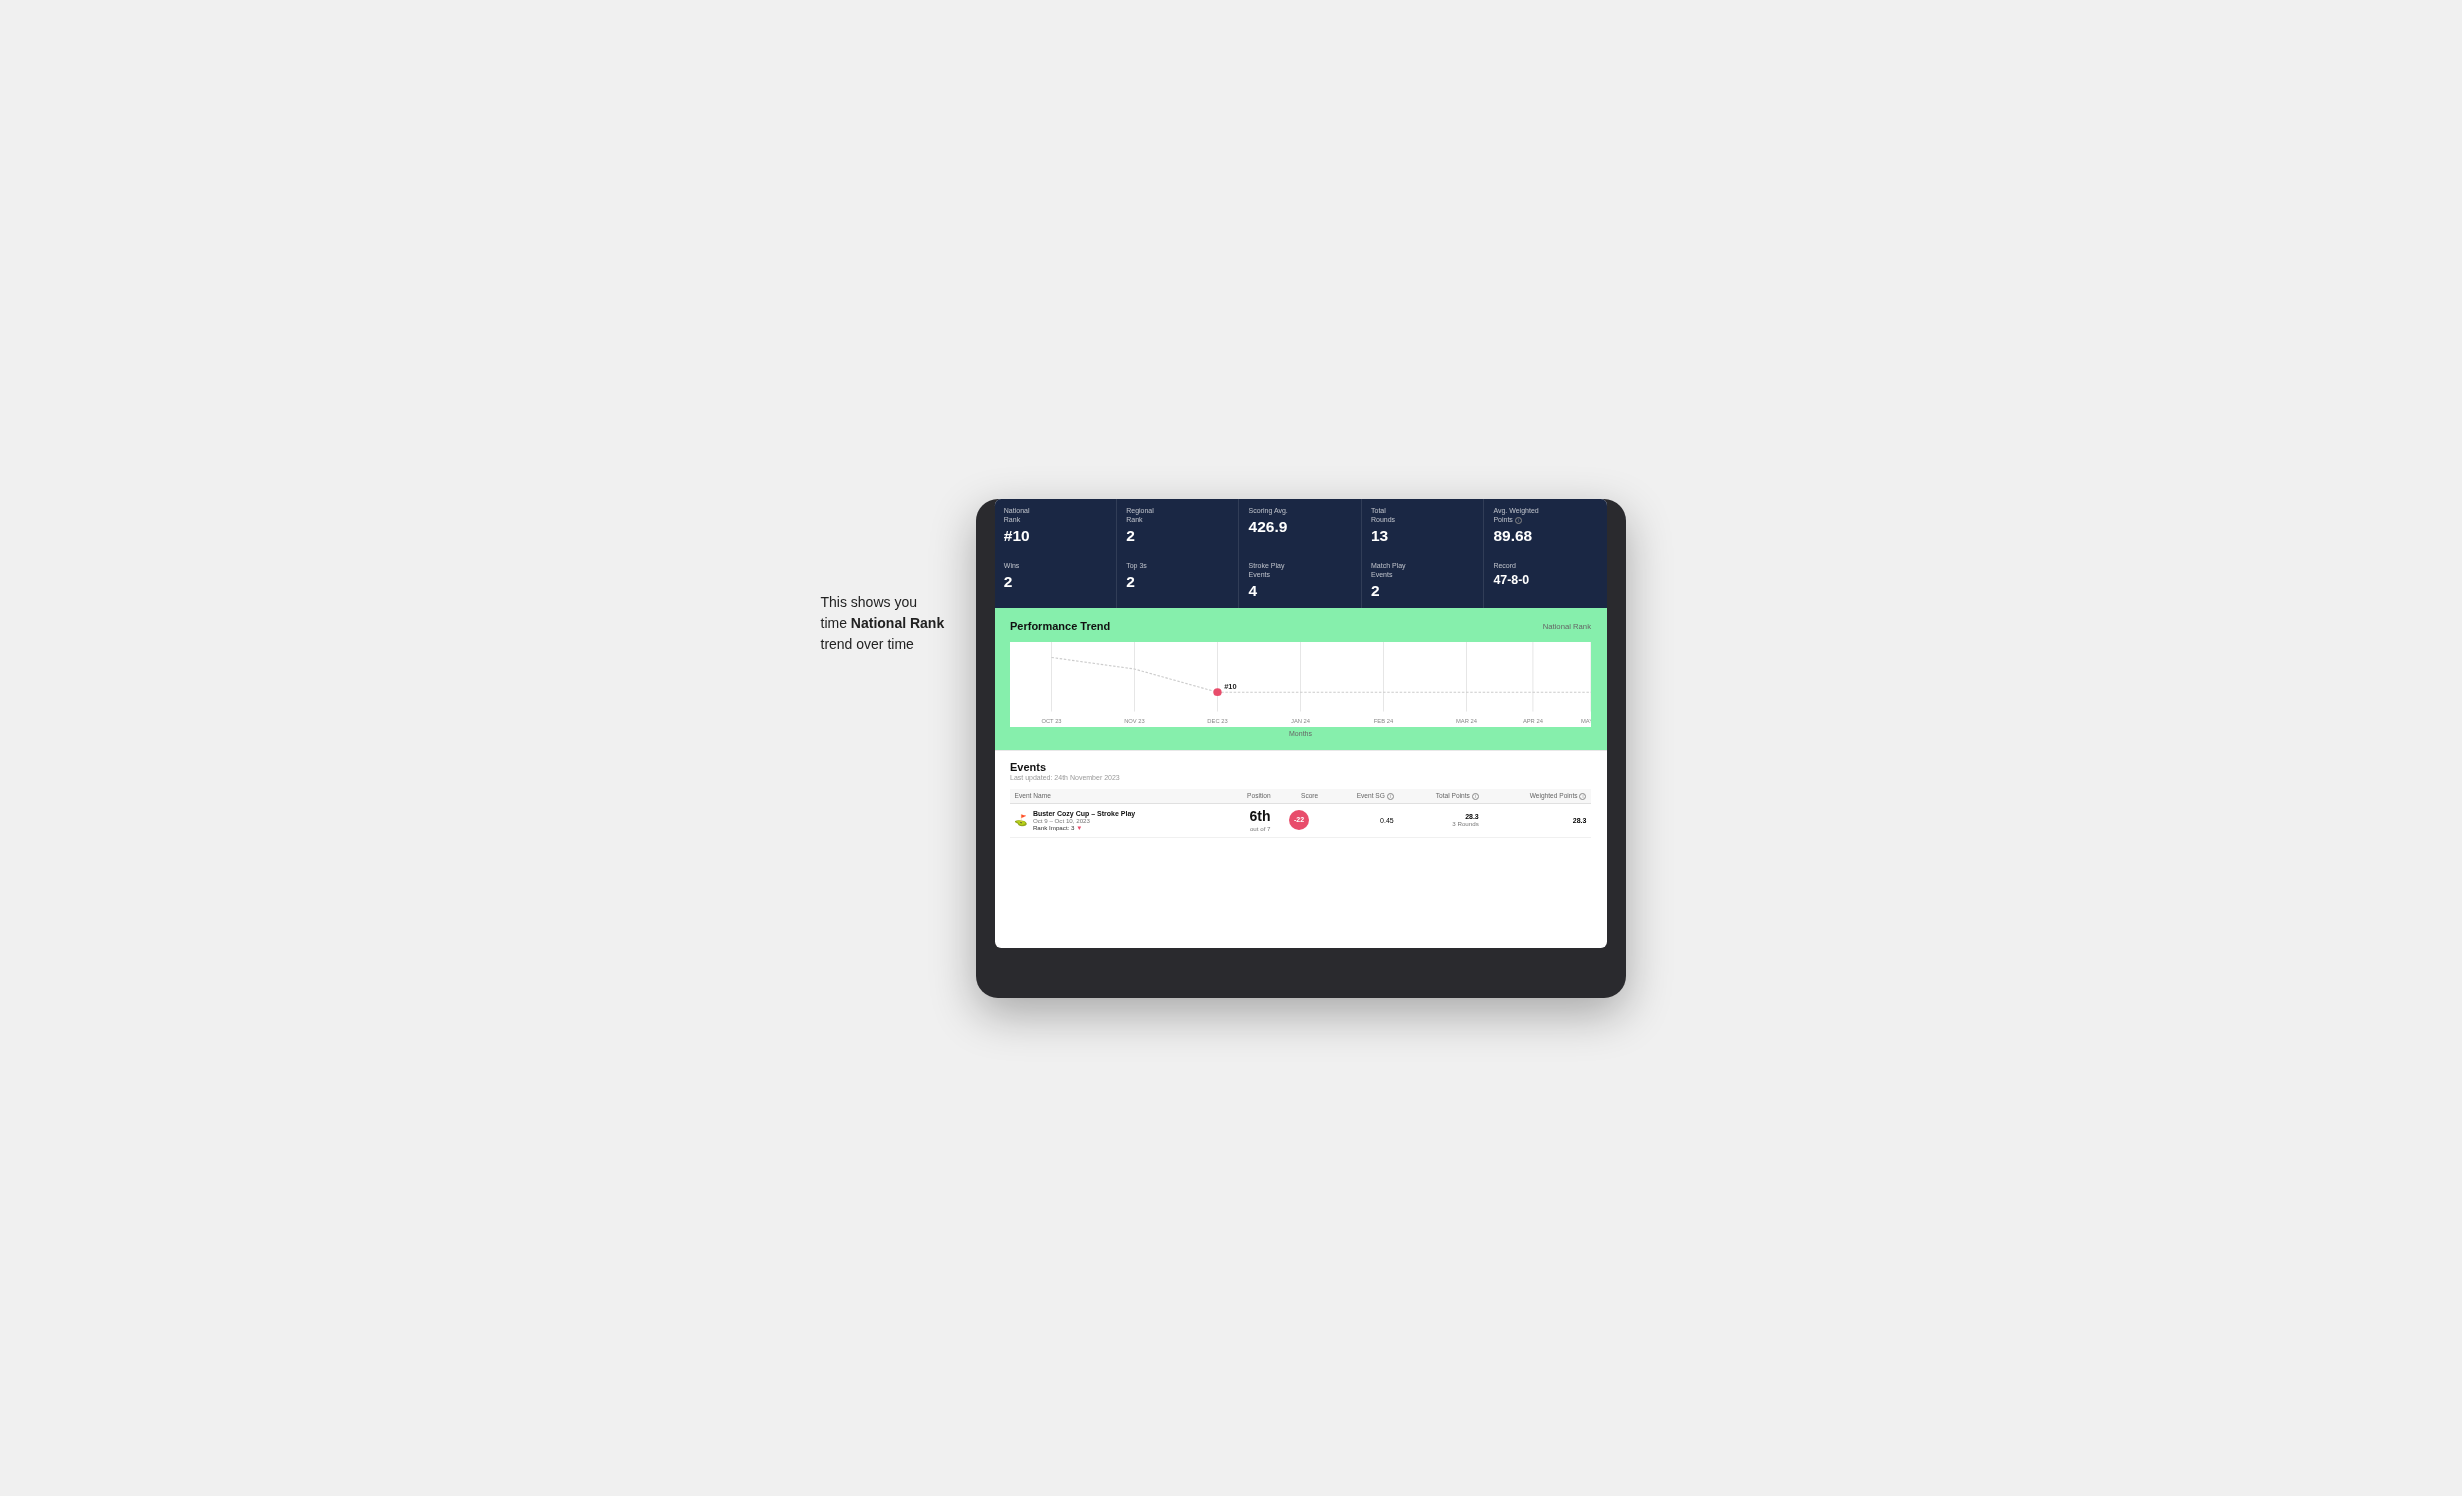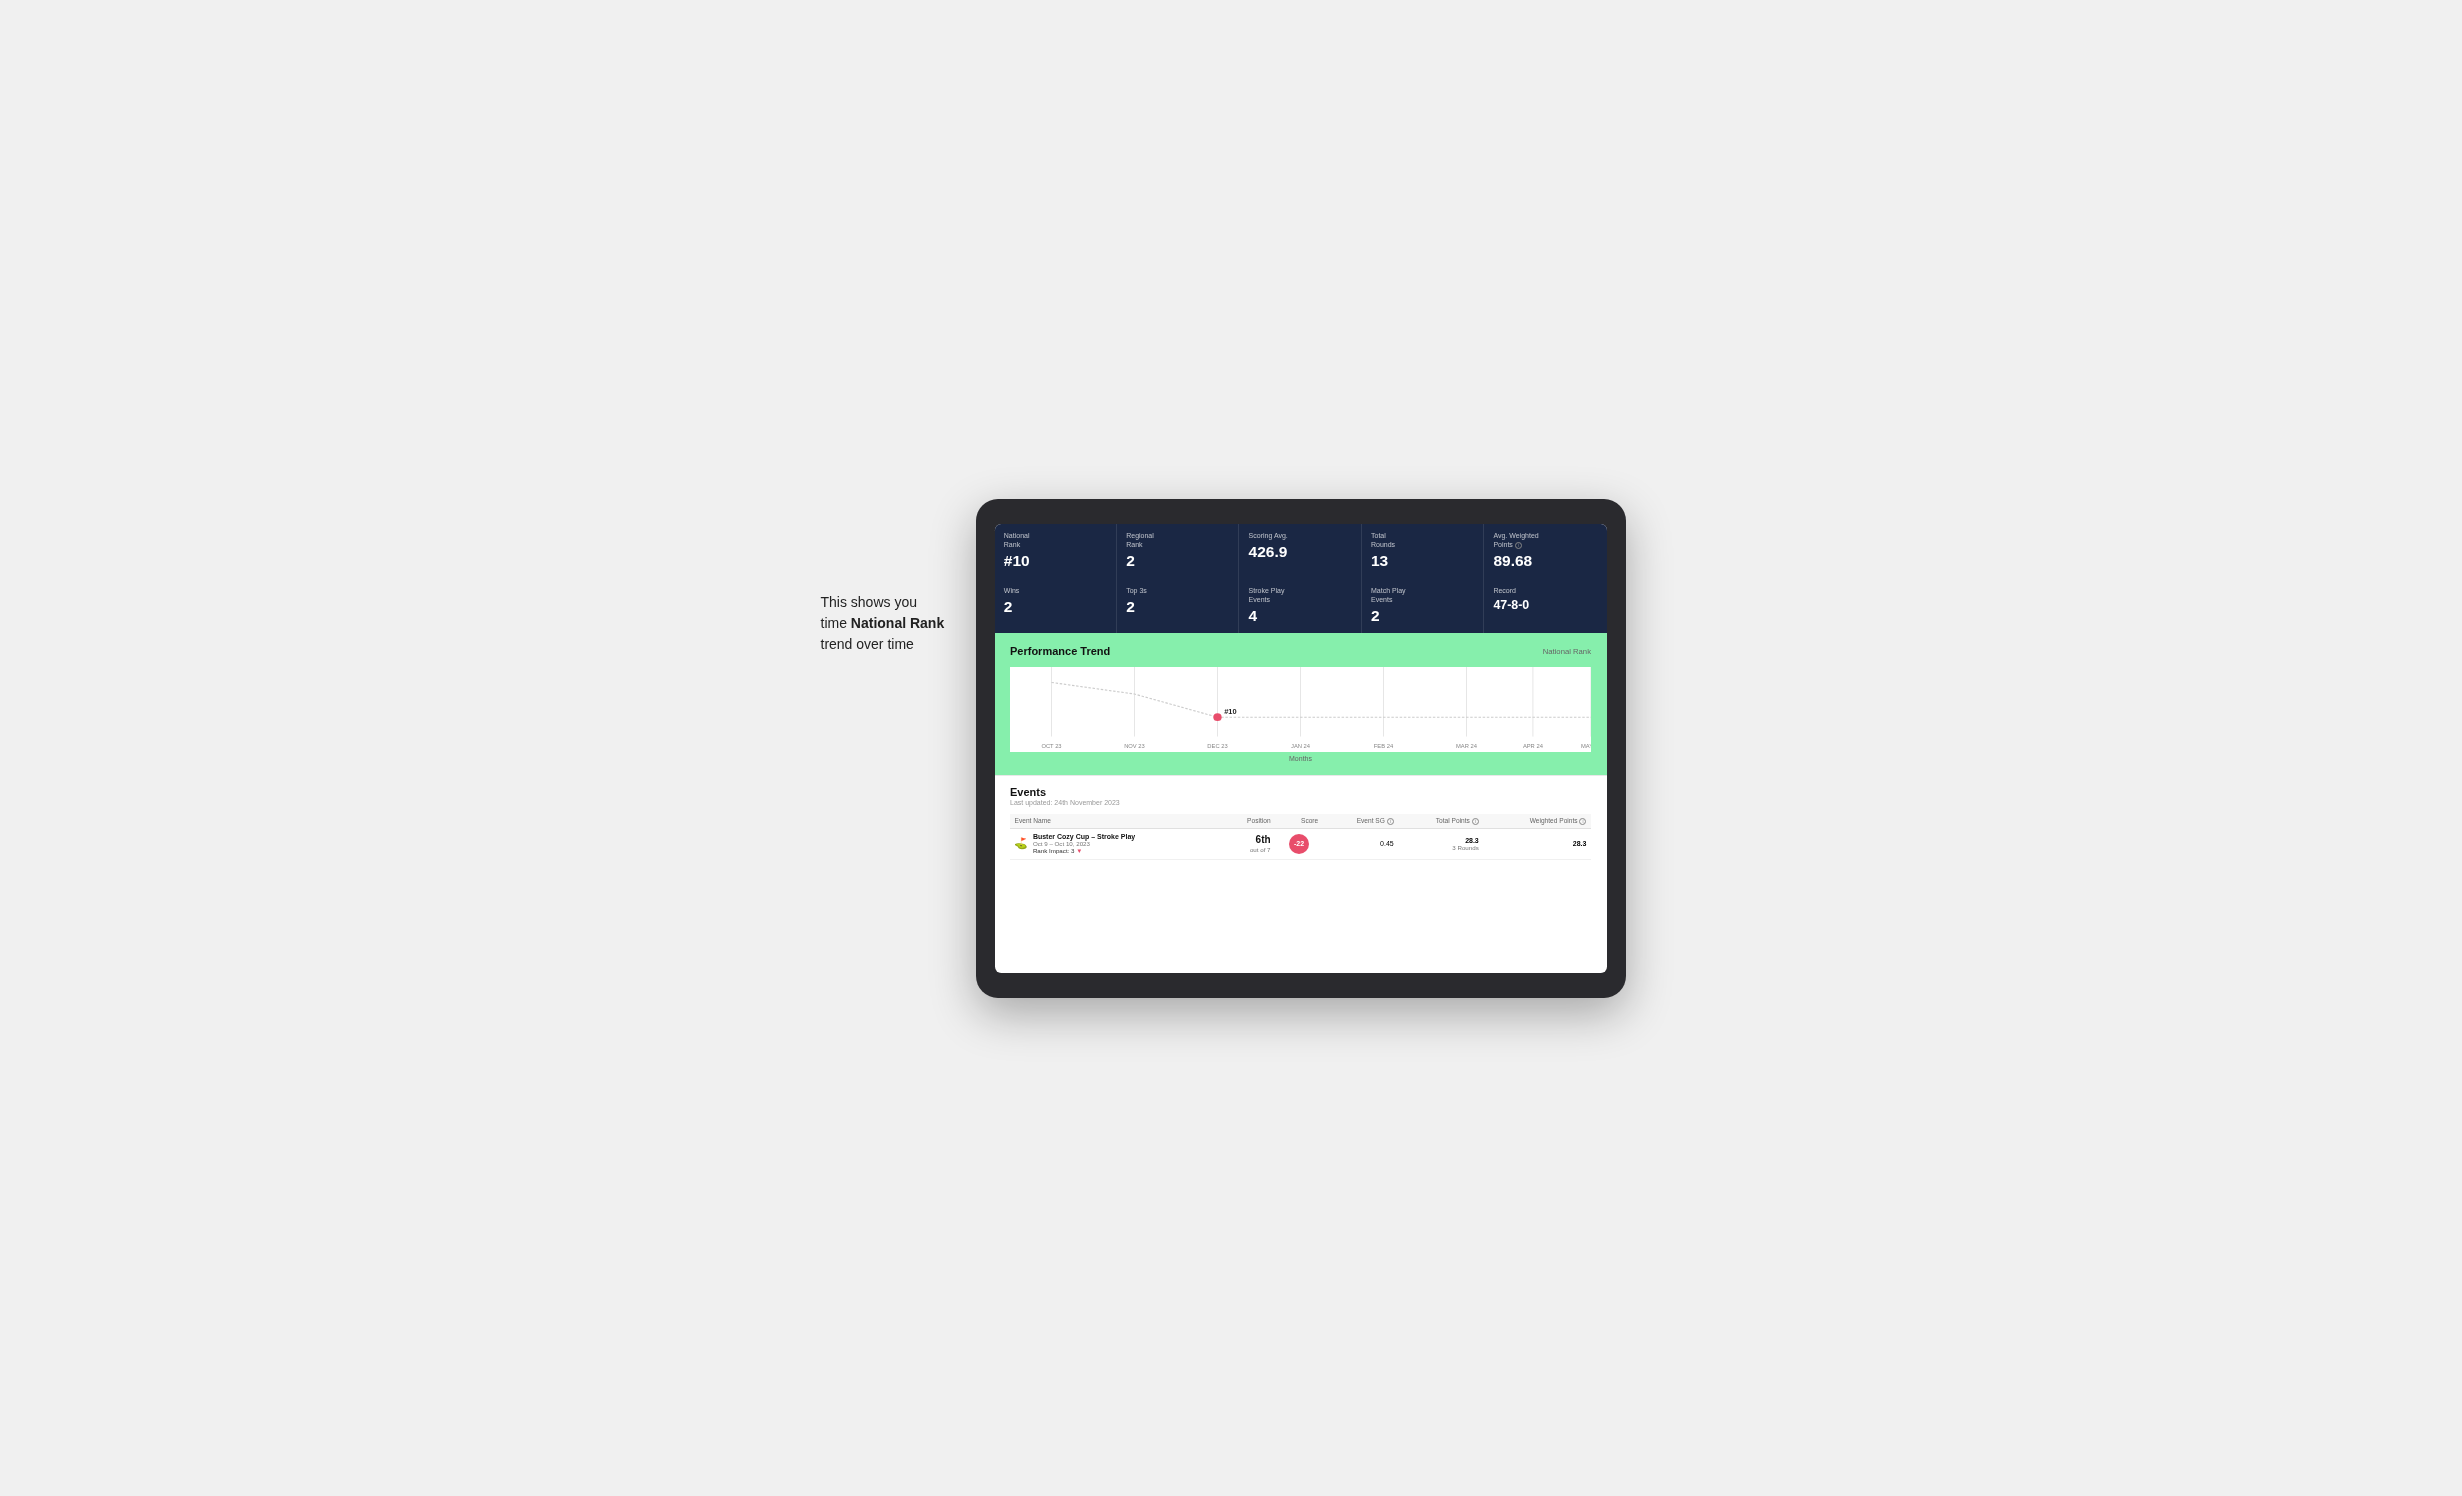--- a/index.html
+++ b/index.html
@@ -40,7 +40,6 @@
       border-radius: 22px;
       box-shadow: 0 15.5px 46px rgba(0,0,0,0.3);
       display: flex;
-      align-items: center;
       justify-content: center;
     }
 

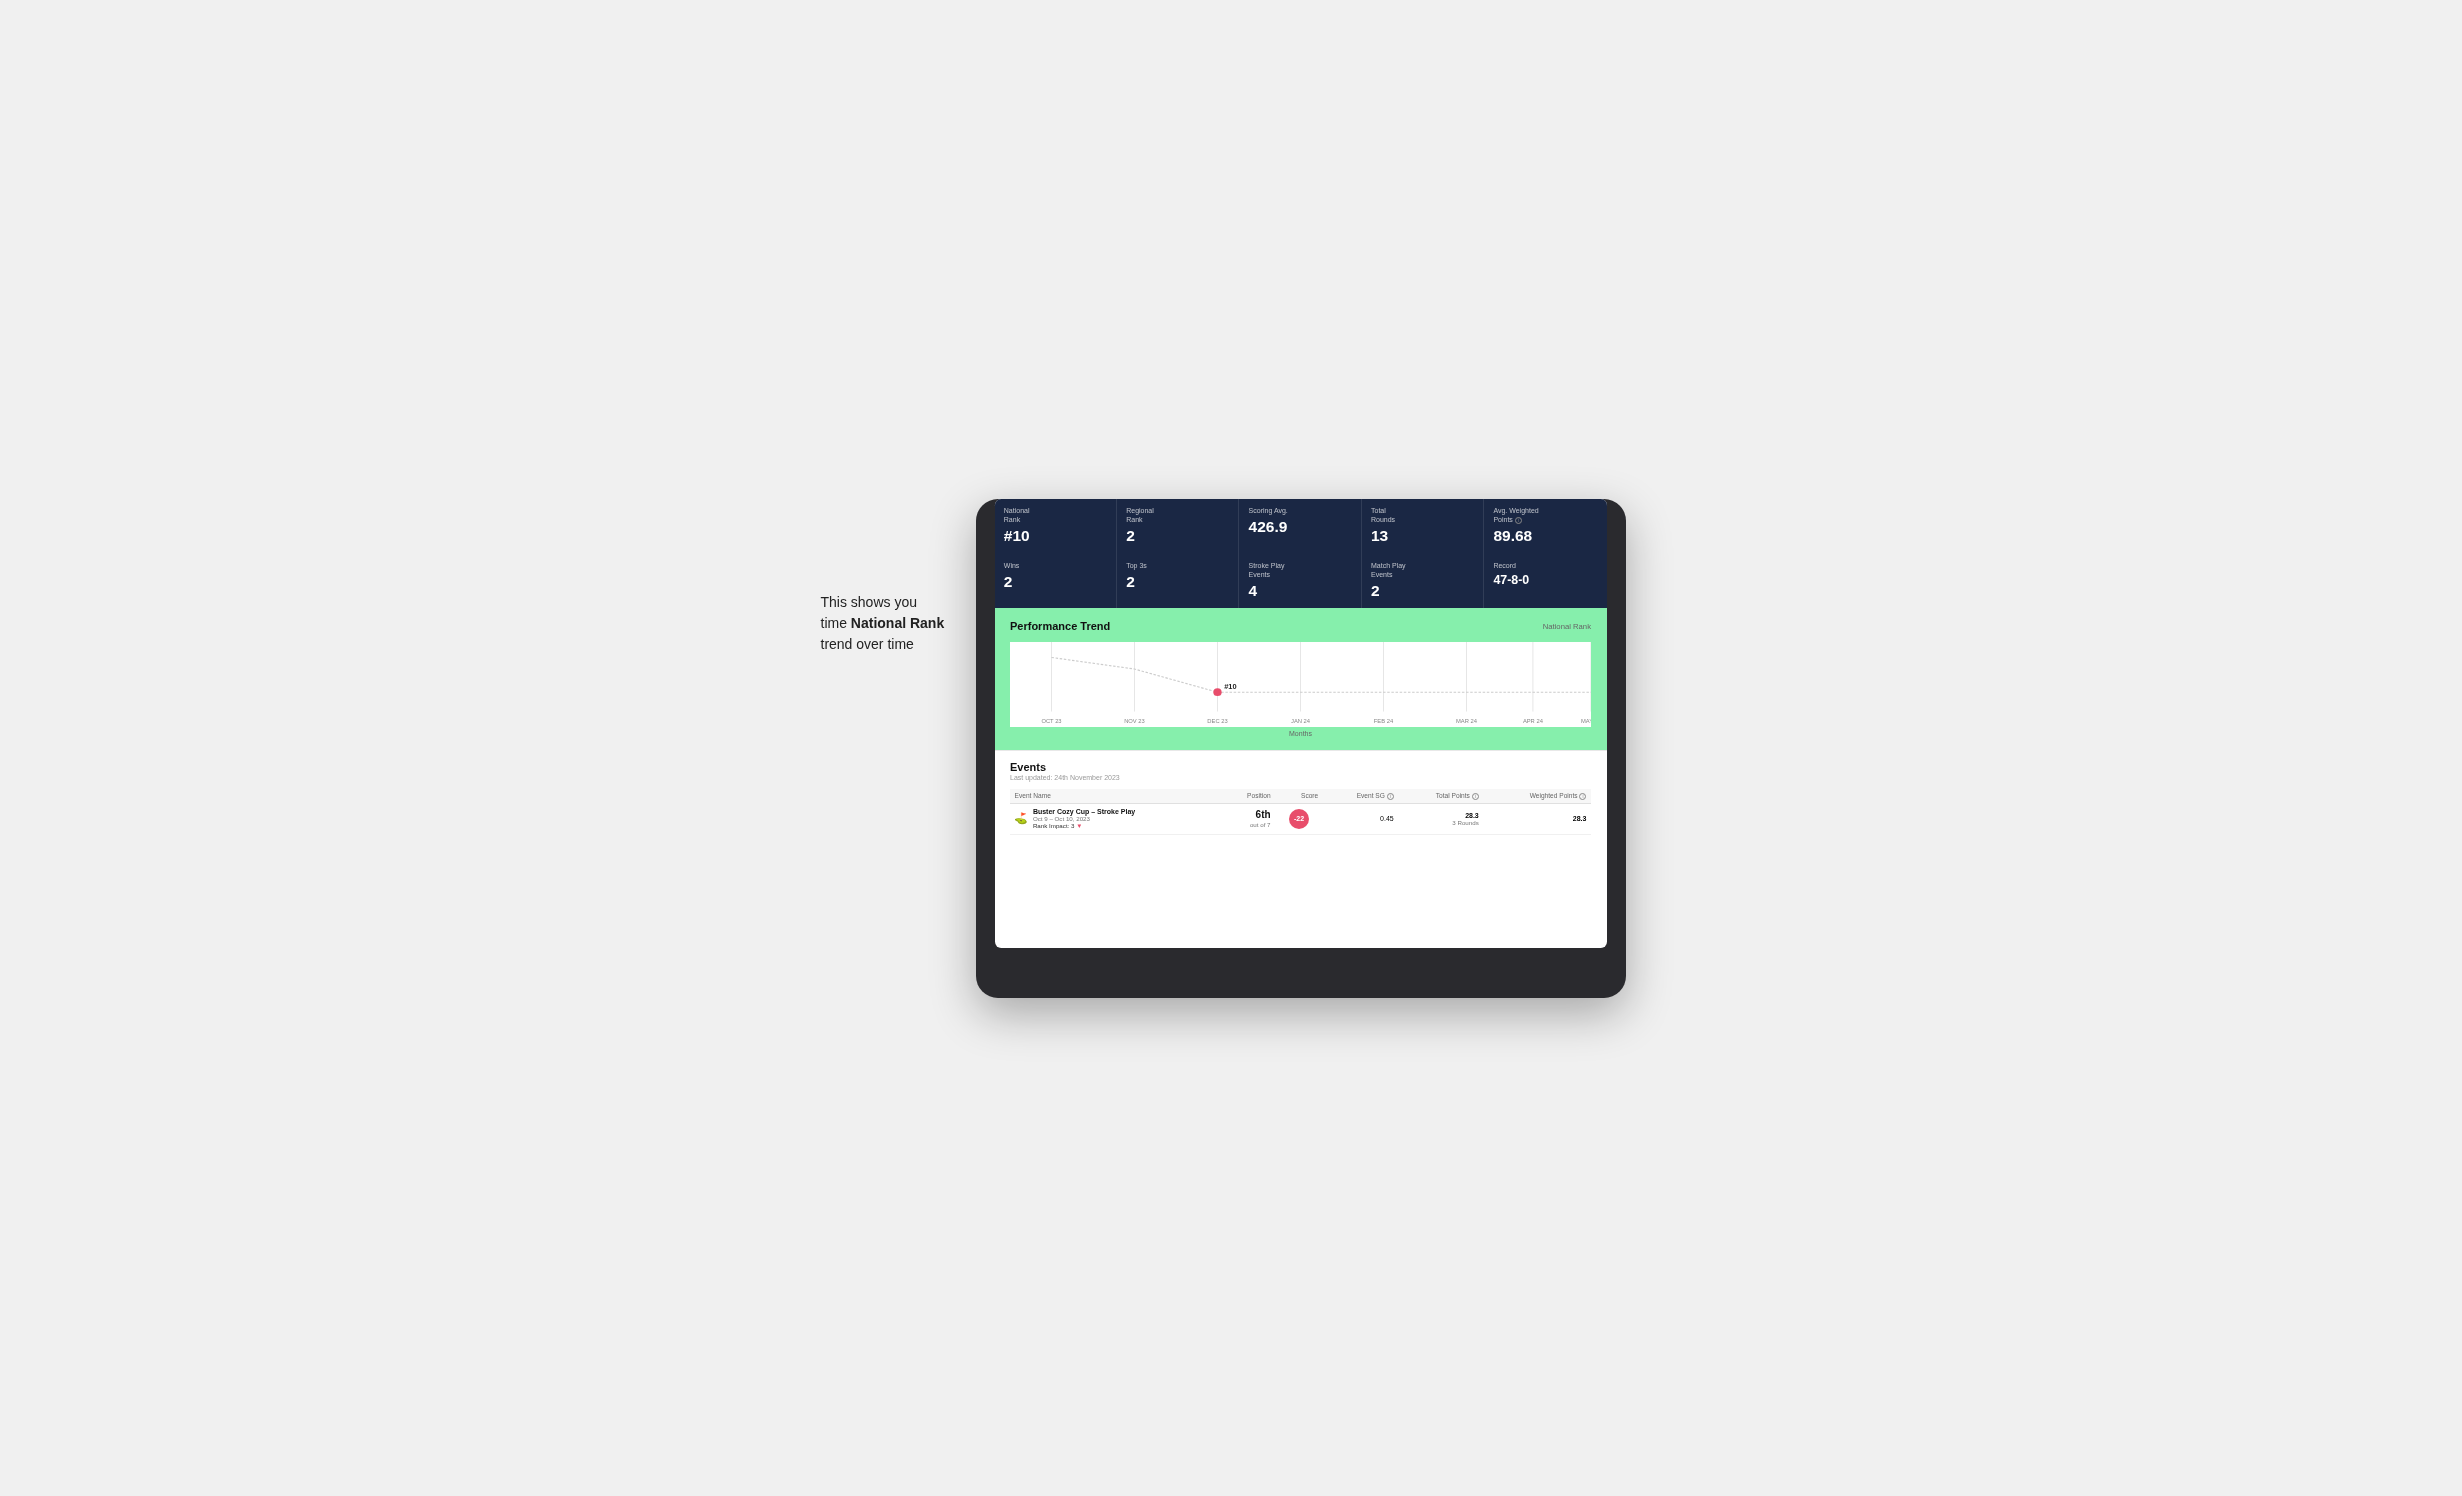--- a/index.html
+++ b/index.html
@@ -193,7 +193,7 @@
     }
 
     .position-text {
-      font-size: 10px;
+      font-size: 14px;
       font-weight: 700;
       color: #111;
       line-height: 1.2;

